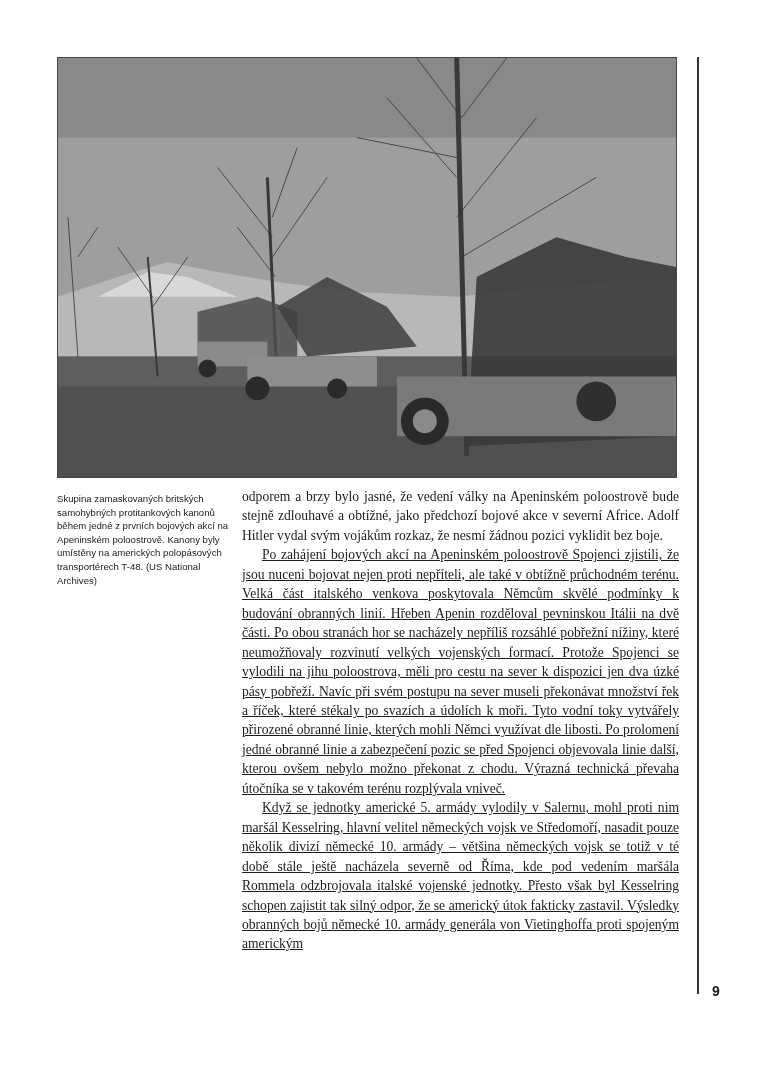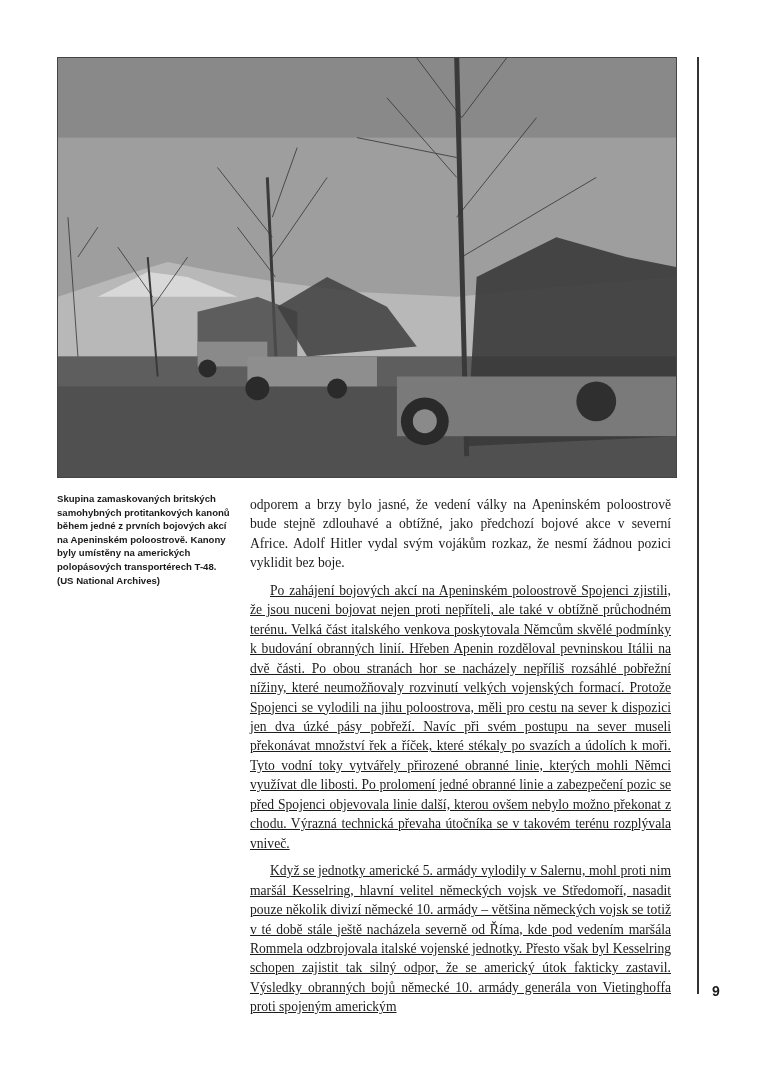--- a/index.html
+++ b/index.html
@@ -15,7 +15,7 @@
   }
   .caption {
     position:absolute; left:57px; top:492px; width:175px;
-    font-family:"Liberation Sans", sans-serif; font-weight:bold;
+    font-family:"Liberation Sans", sans-serif; font-weight:normal;
     font-size:9.6px; line-height:13.6px; color:#1a1a1a;
   }
   .body-text {

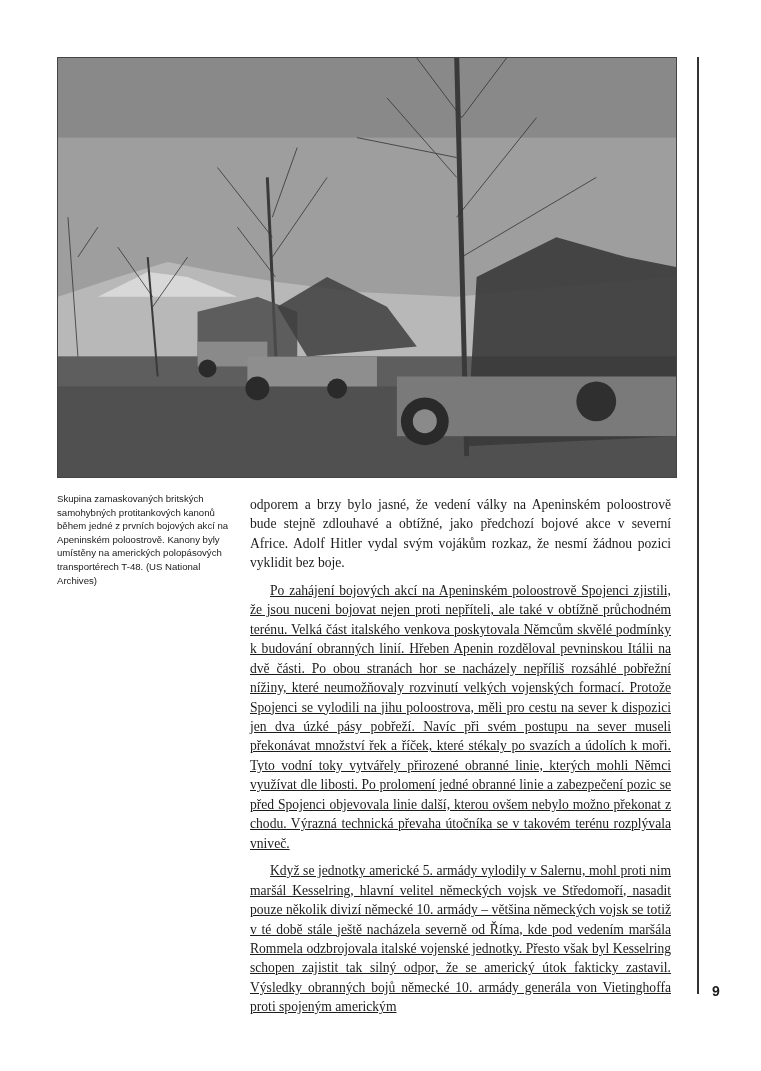--- a/index.html
+++ b/index.html
@@ -23,7 +23,7 @@
     font-family:"Liberation Serif", serif; font-size:13.6px;
     line-height:19.45px; color:#1c1c1c; text-align:justify;
   }
-  .body-text p { margin:8px; }
+  .body-text p { margin:0; }
   .body-text p.indent { text-indent:20px;text-decoration:underline; }
   .page-number {
     position:absolute; left:712px; top:983px;

